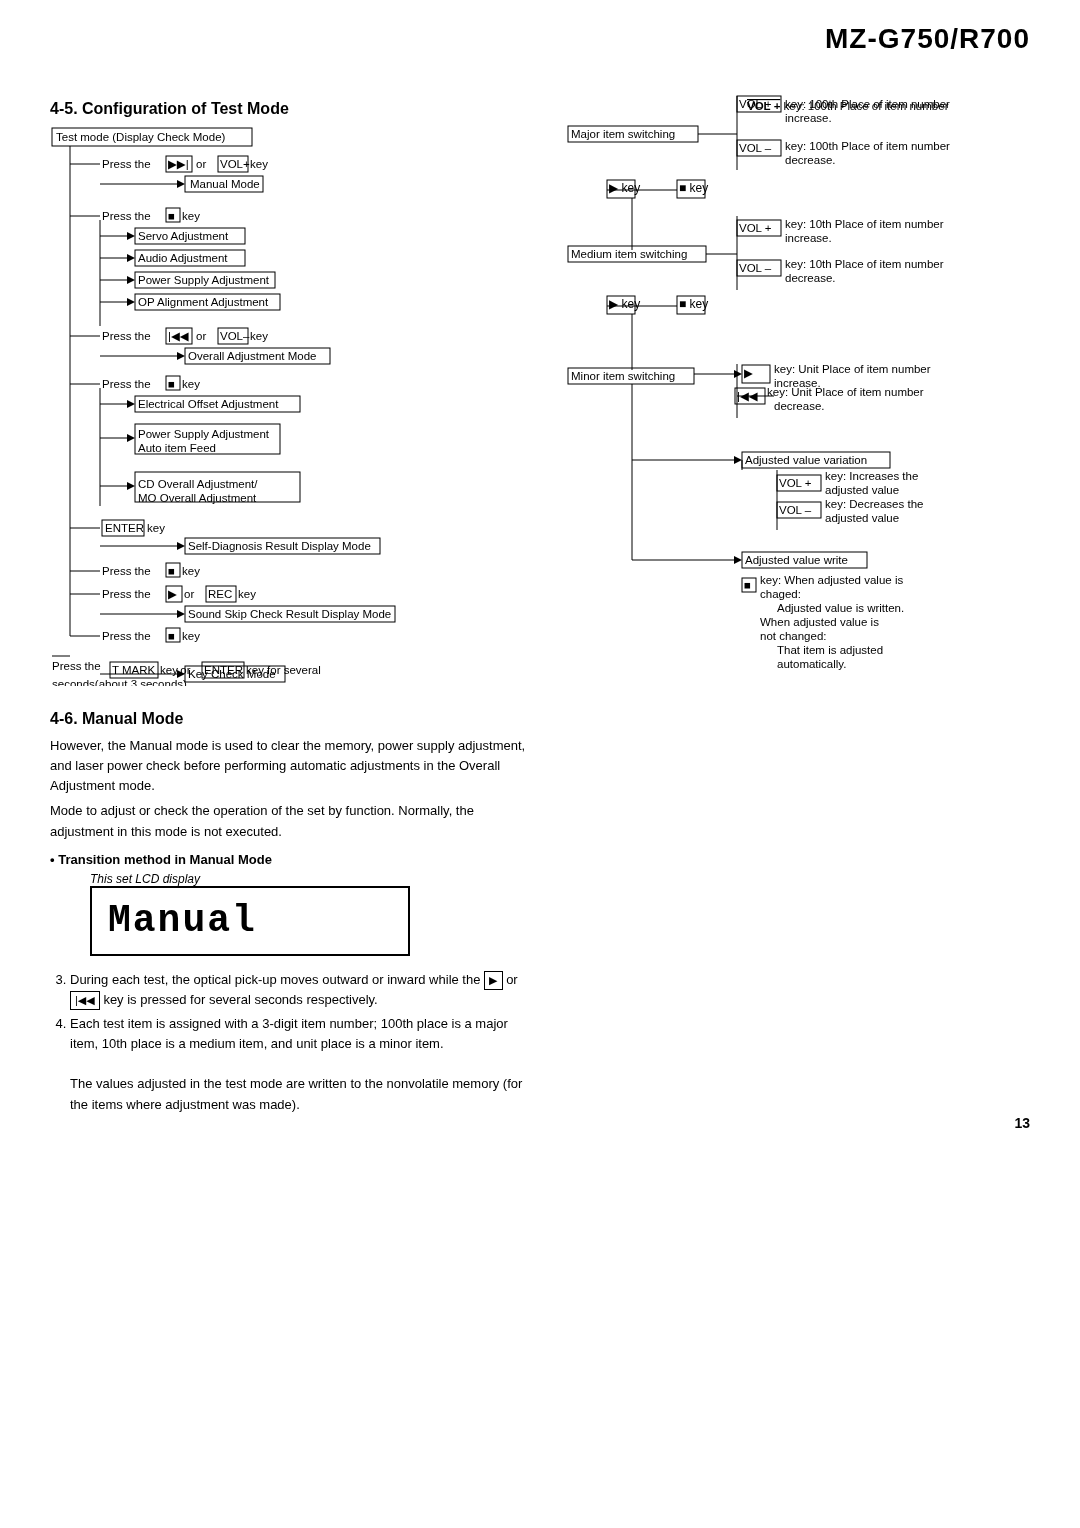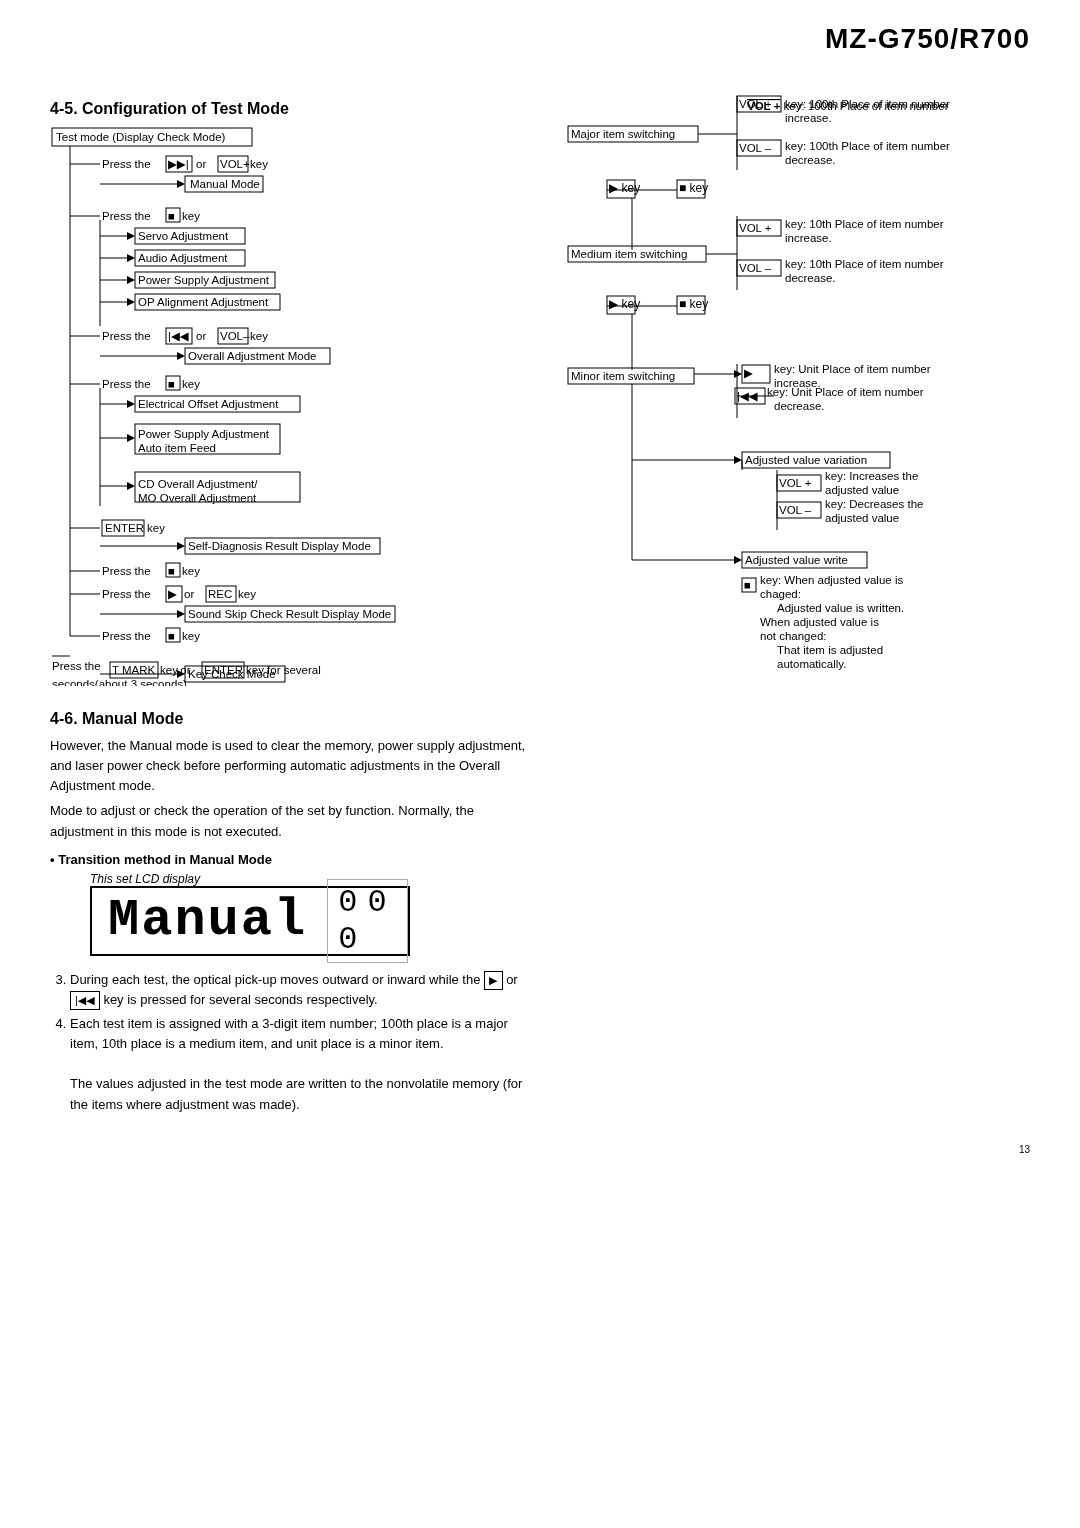--- a/index.html
+++ b/index.html
@@ -98,7 +98,7 @@
       gap: 20px;
     }
     .lcd-text {
-      font-size: 52px;
+      font-size: 38px;
       font-weight: bold;
       font-family: 'Courier New', monospace;
       letter-spacing: 2px;

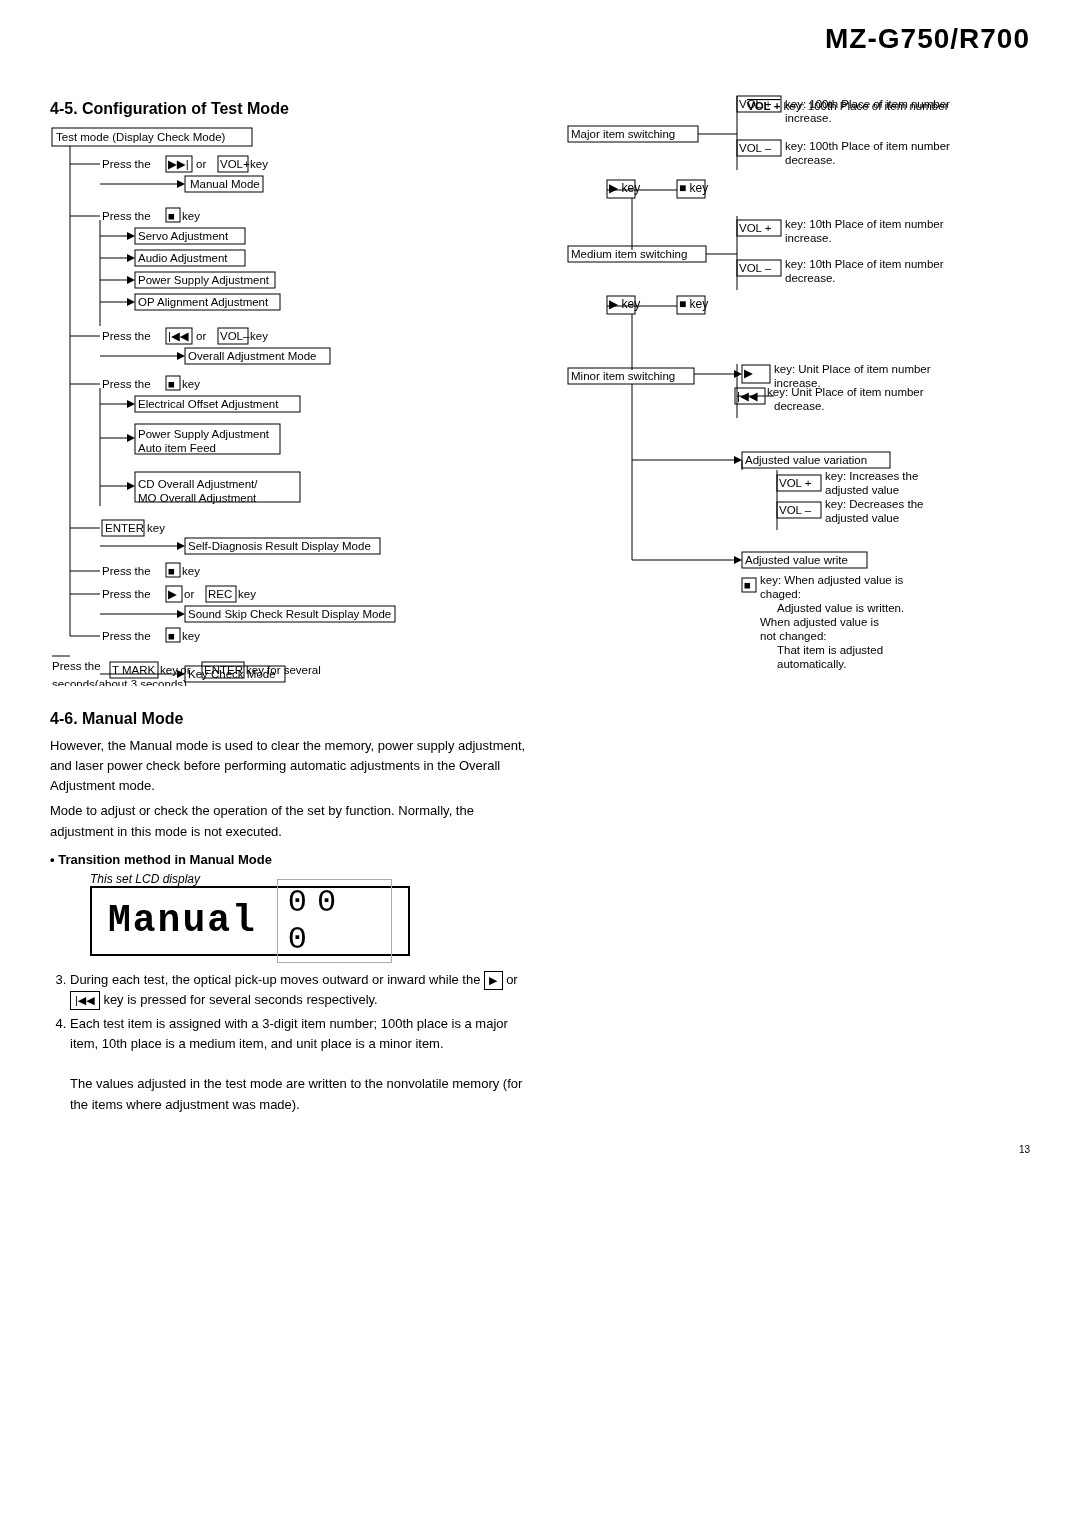--- a/index.html
+++ b/index.html
@@ -284,7 +284,6 @@
         <div class="lcd-caption">This set LCD display</div>
         <div class="lcd-display">
           <span class="lcd-text">Manual</span>
-          <span style="font-size:32px; font-family:'Courier New',monospace; letter-spacing:10px; border: 1px solid #aaa; padding: 4px 10px;">00  0</span>
         </div>
 
         <ol class="steps" start="3">

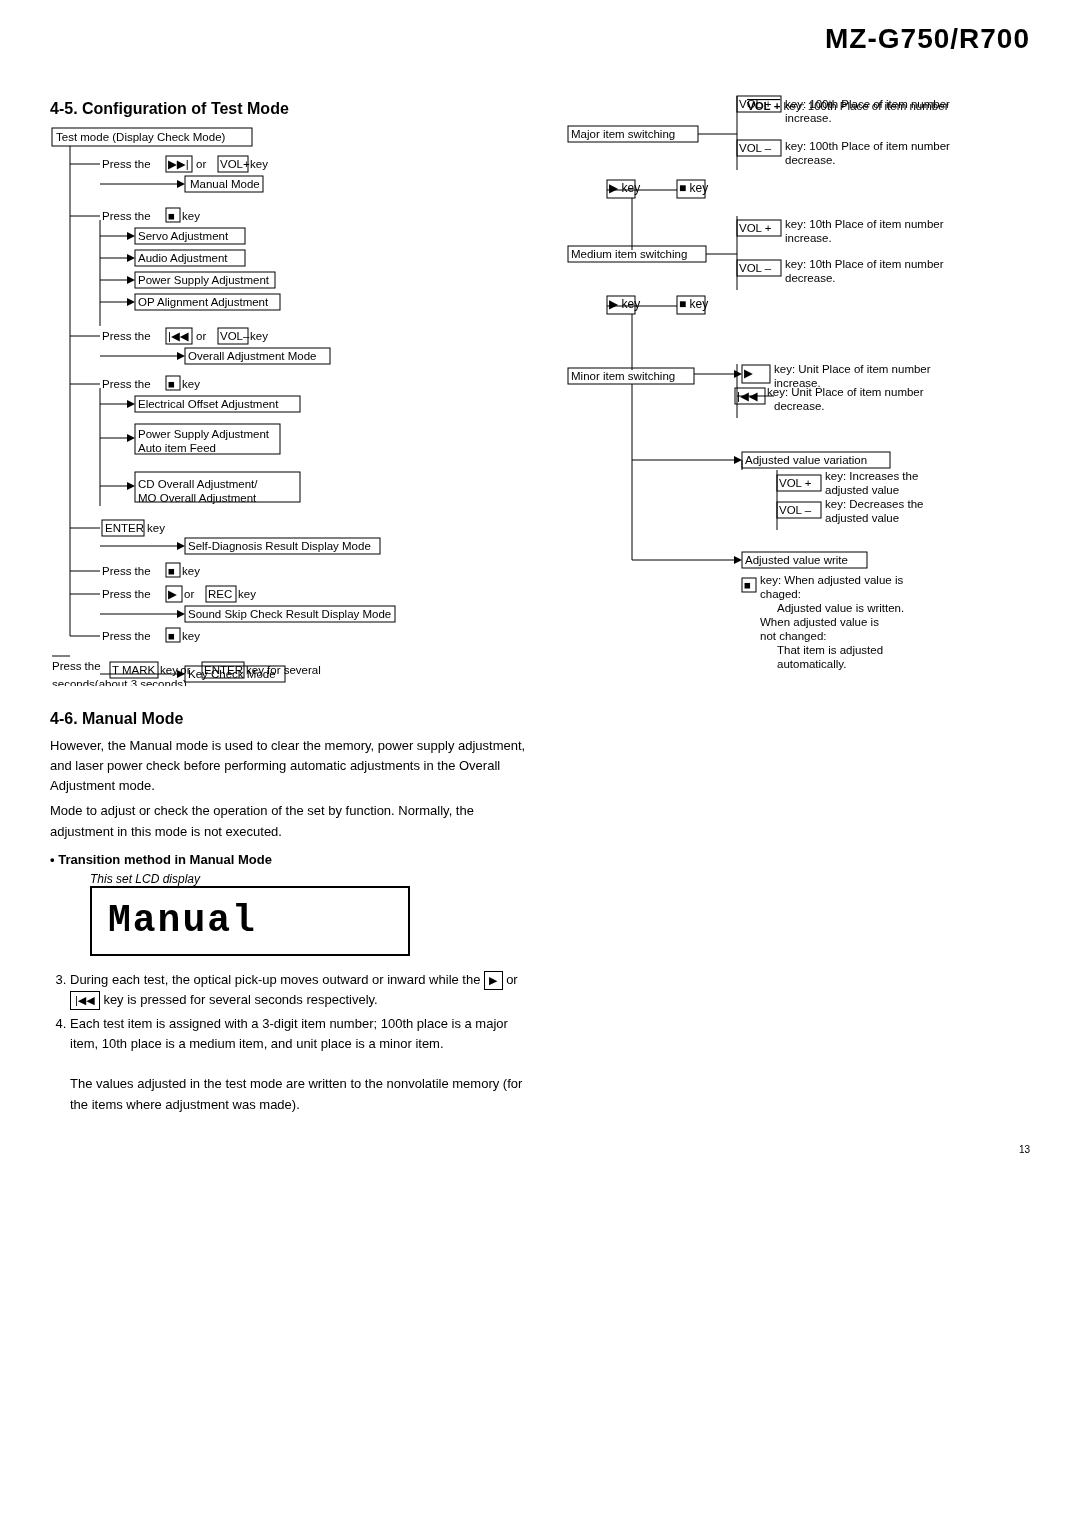--- a/index.html
+++ b/index.html
@@ -107,10 +107,10 @@
     
     .page-number {
       position: absolute;
-      bottom: 4px;
+      bottom: 28px;
       right: 50px;
-      font-size: 10px;
-      font-weight: normal;
+      font-size: 14px;
+      font-weight: bold;
     }
 
     

